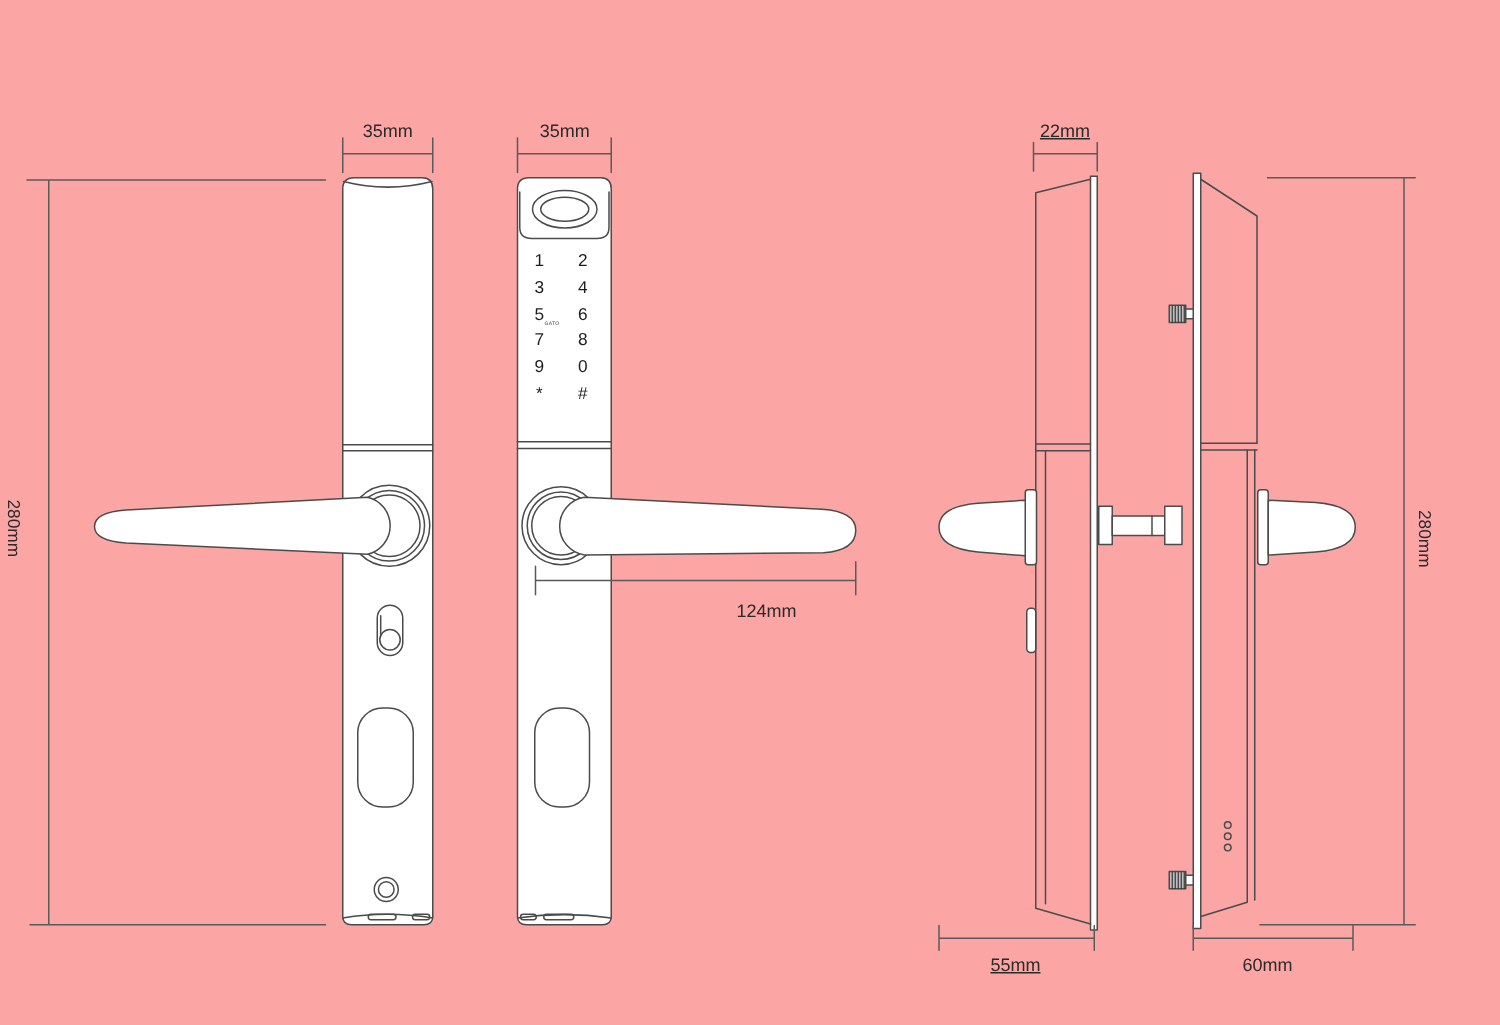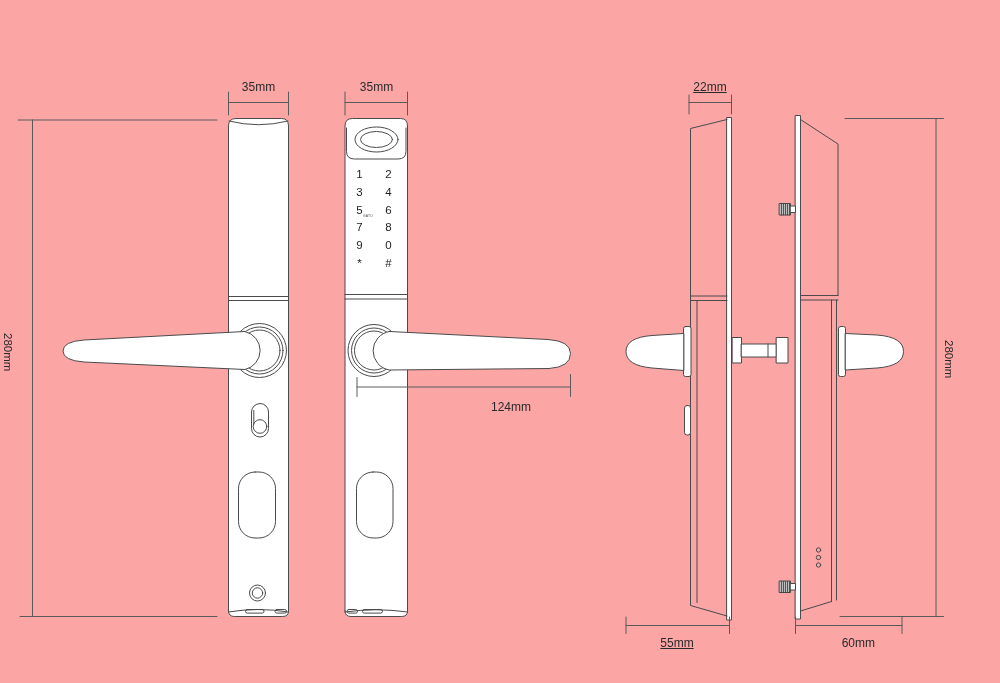--- a/index.html
+++ b/index.html
@@ -153,7 +153,7 @@
 
   <div class="dim-label" style="left:647px;top:636px;width:60px;text-decoration:underline;">55mm</div>
 
-  <div class="dim-label" style="left:815px;top:636px;width:60px;text-align:right;">60mm</div>
+  <div class="dim-label" style="left:815px;top:636px;width:60px;">60mm</div>
 
   <div class="keypad">
     <span>1</span>

